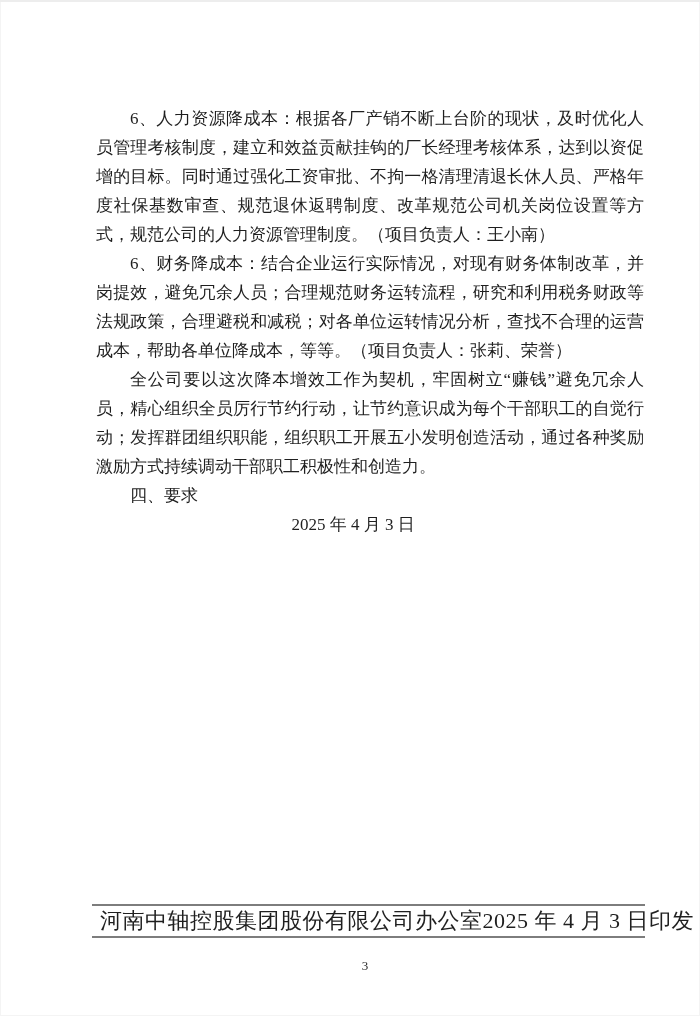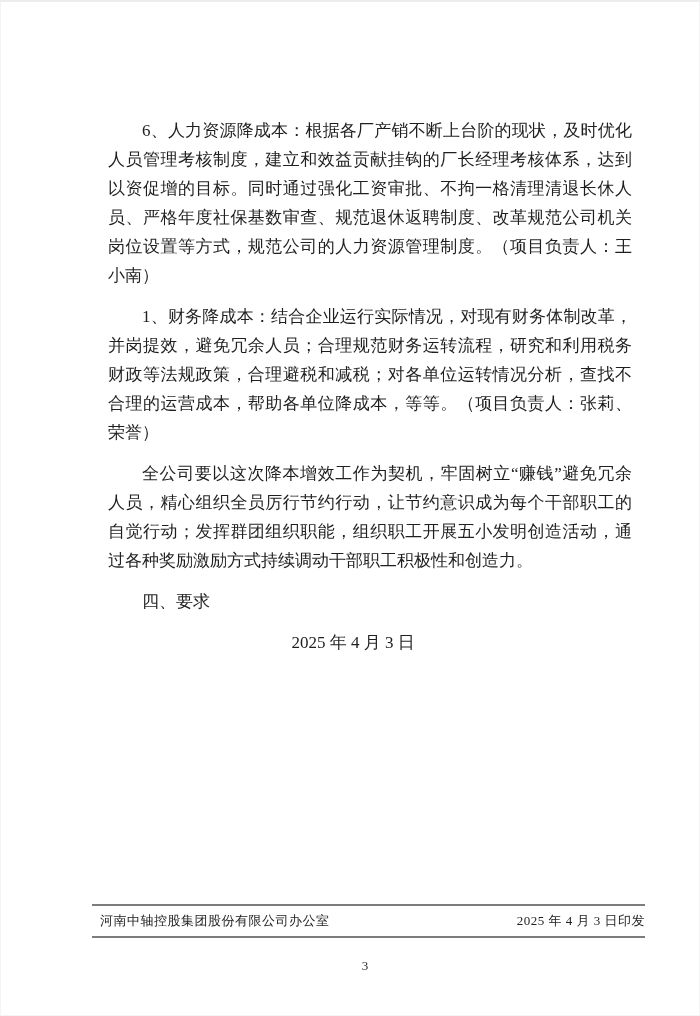--- a/index.html
+++ b/index.html
@@ -27,7 +27,7 @@
     text-align: justify;
   }
   .body-text p {
-    margin: 12px;
+    margin: 0;
     text-indent: 2em;
   }
   .date-line {

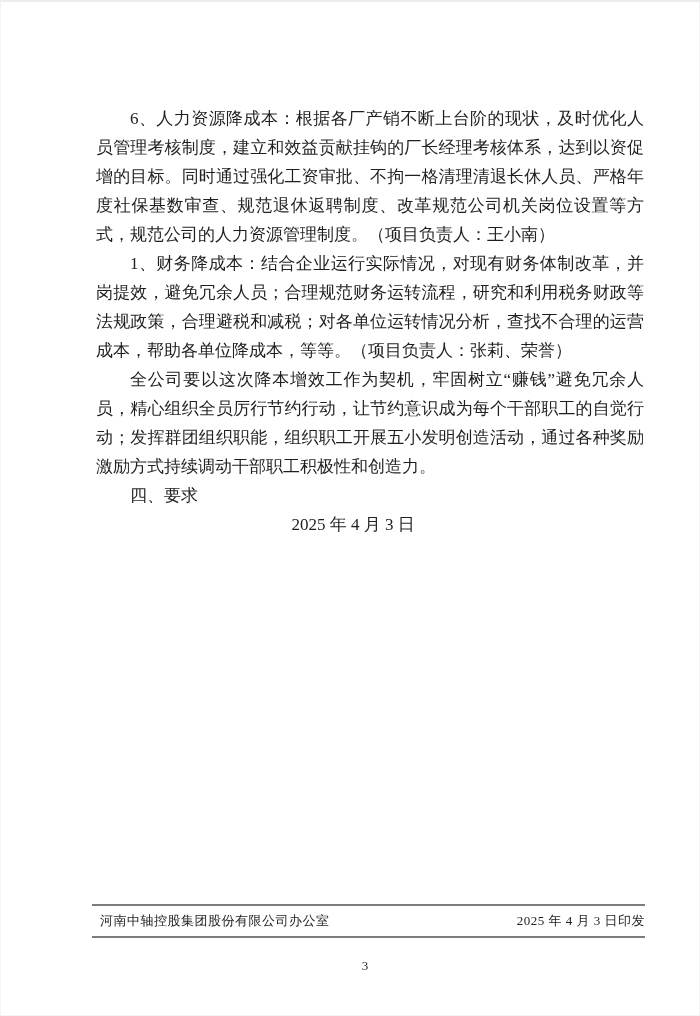--- a/index.html
+++ b/index.html
@@ -77,7 +77,7 @@
 
   <div class="body-text">
     <p>6、人力资源降成本：根据各厂产销不断上台阶的现状，及时优化人员管理考核制度，建立和效益贡献挂钩的厂长经理考核体系，达到以资促增的目标。同时通过强化工资审批、不拘一格清理清退长休人员、严格年度社保基数审查、规范退休返聘制度、改革规范公司机关岗位设置等方式，规范公司的人力资源管理制度。（项目负责人：王小南）</p>
-    <p>1、财务降成本：结合企业运行实际情况，对现有财务体制改革，并岗提效，避免冗余人员；合理规范财务运转流程，研究和利用税务财政等法规政策，合理避税和减税；对各单位运转情况分析，查找不合理的运营成本，帮助各单位降成本，等等。（项目负责人：张莉、荣誉）</p>
+    <p>6、财务降成本：结合企业运行实际情况，对现有财务体制改革，并岗提效，避免冗余人员；合理规范财务运转流程，研究和利用税务财政等法规政策，合理避税和减税；对各单位运转情况分析，查找不合理的运营成本，帮助各单位降成本，等等。（项目负责人：张莉、荣誉）</p>
     <p>全公司要以这次降本增效工作为契机，牢固树立“赚钱”避免冗余人员，精心组织全员厉行节约行动，让节约意识成为每个干部职工的自觉行动；发挥群团组织职能，组织职工开展五小发明创造活动，通过各种奖励激励方式持续调动干部职工积极性和创造力。</p>
     <p>四、要求</p>
     <p class="date-line">2025 年 4 月 3 日</p>

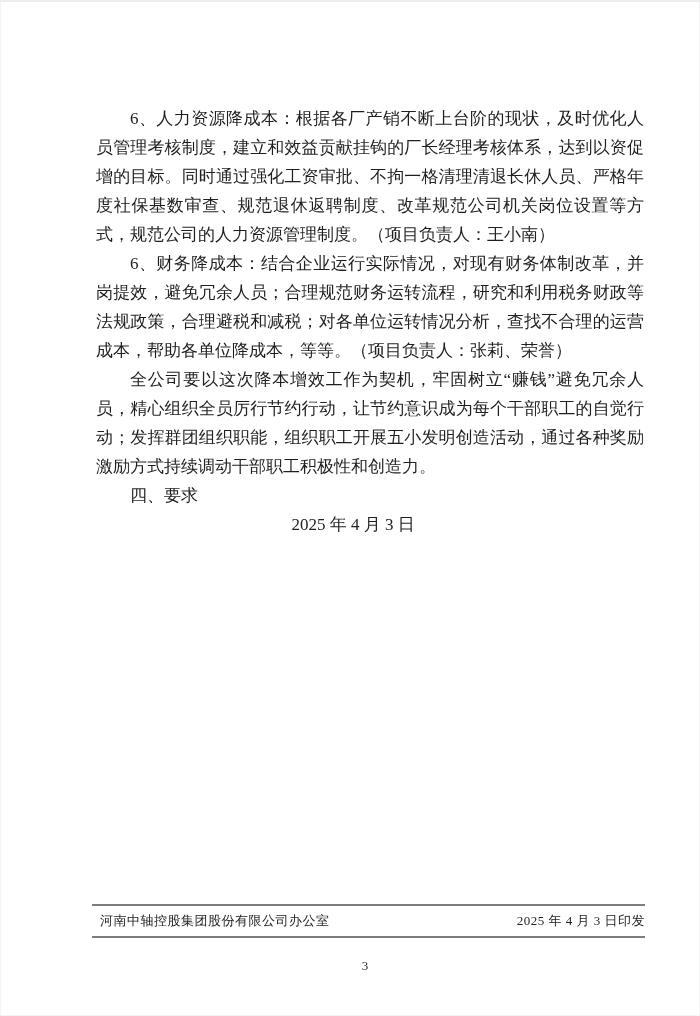--- a/index.html
+++ b/index.html
@@ -48,7 +48,7 @@
     display: flex;
     justify-content: space-between;
     align-items: center;
-    font-size: 13px;
+    font-size: 22px;
     padding: 0 0 0 8px;
     letter-spacing: 0.5px;
   }

